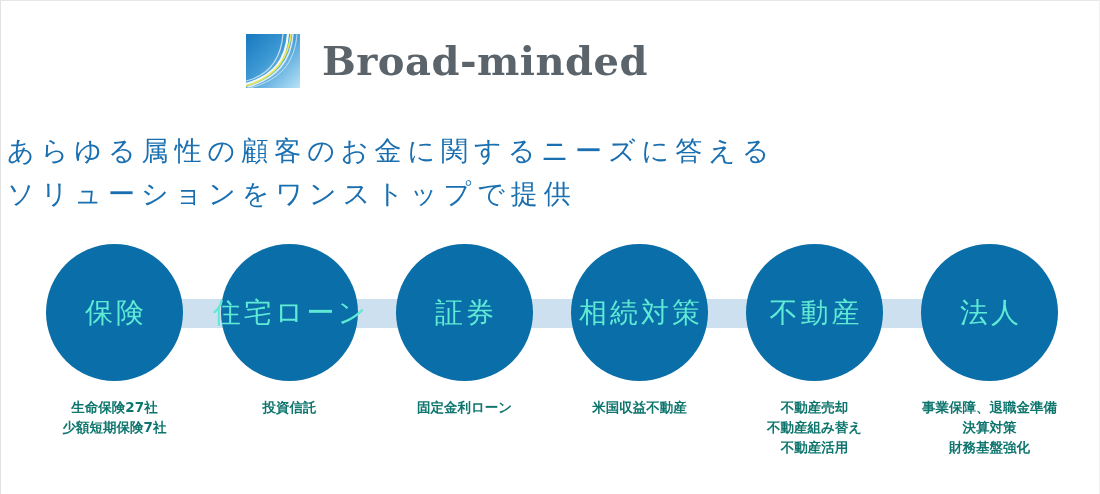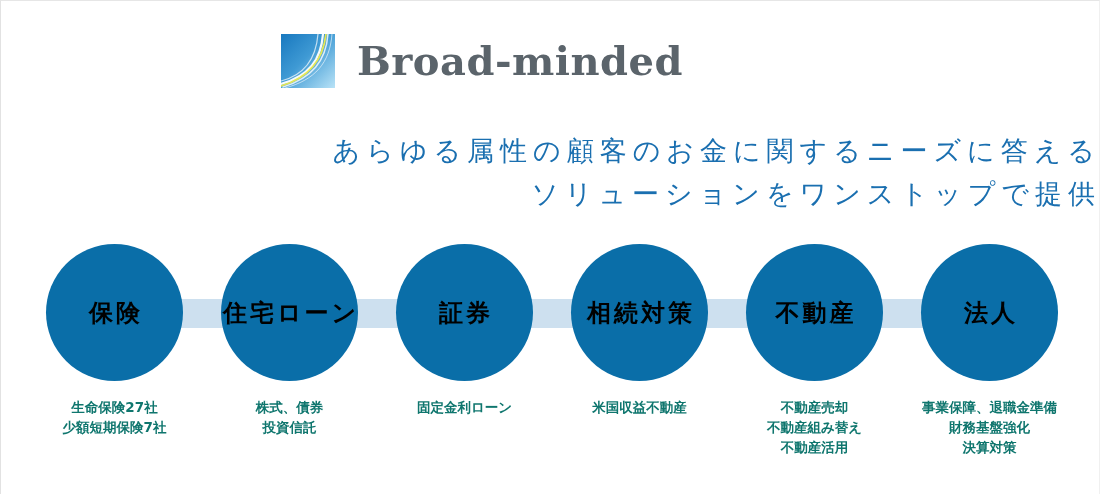--- a/index.html
+++ b/index.html
@@ -36,7 +36,6 @@
     align-items: center;
     justify-content: center;
     gap: 22px;
-    padding-left: 35px;
   }
   .logo-mark {
     width: 54px;

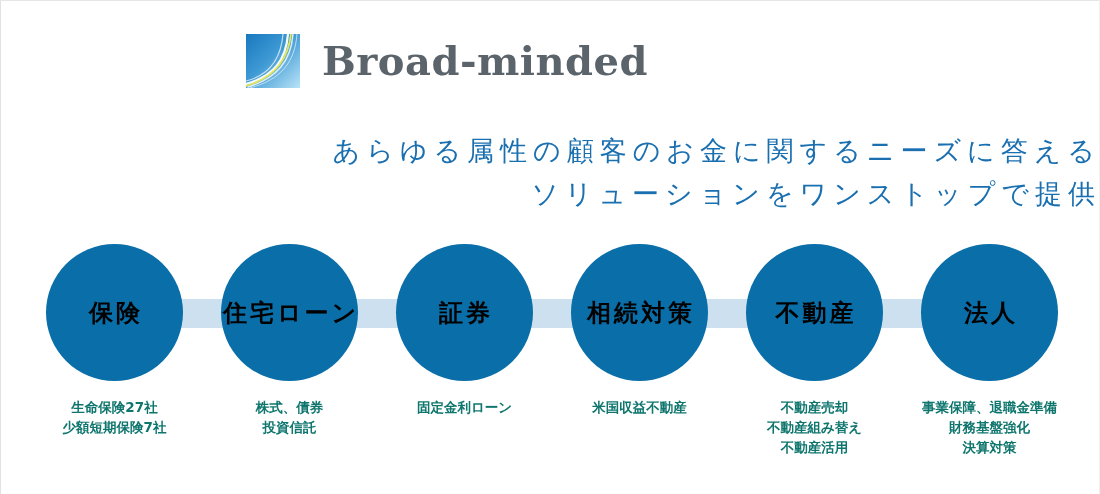--- a/index.html
+++ b/index.html
@@ -59,7 +59,7 @@
     top: 128px;
     left: 0;
     width: 1100px;
-    text-align: right;
+    text-align: left;
     color: #1a6fb0;
     font-size: 27px;
     font-weight: 500;

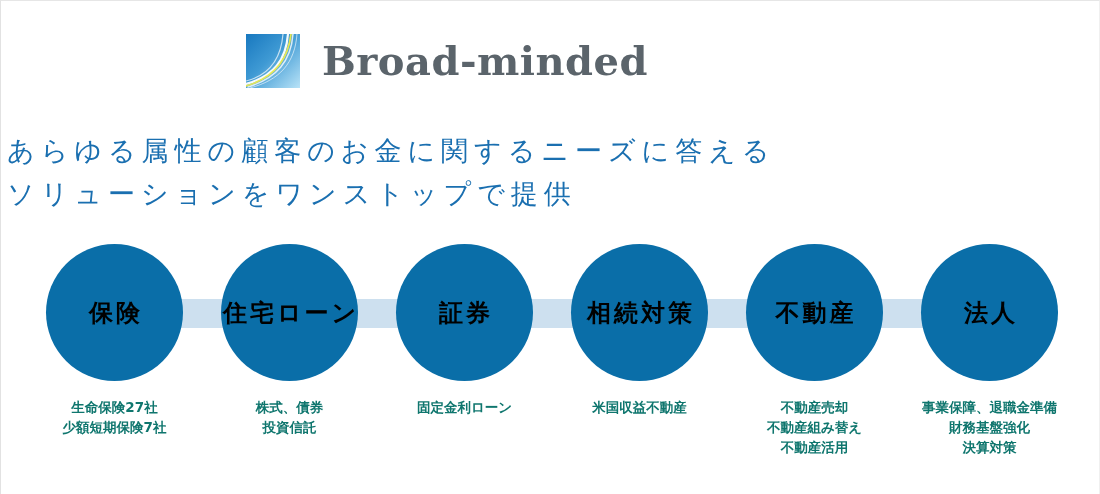--- a/index.html
+++ b/index.html
@@ -108,9 +108,9 @@
     flex: 0 0 auto;
   }
   .node-label {
-    color: #000000;
-    font-size: 24px;
-    font-weight: 700;
+    color: #5eead4;
+    font-size: 28px;
+    font-weight: 400;
     letter-spacing: 3px;
     text-indent: 3px;
     white-space: nowrap;

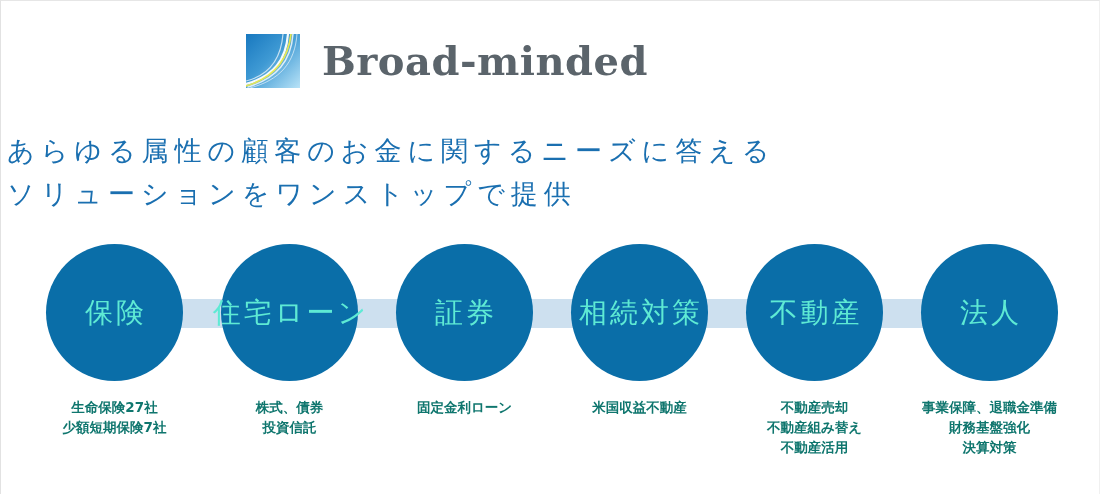--- a/index.html
+++ b/index.html
@@ -202,7 +202,6 @@
       <span class="cap-line">少額短期保険7社</span>
     </div>
     <div class="caption">
-      <span class="cap-line">株式、債券</span>
       <span class="cap-line">投資信託</span>
     </div>
     <div class="caption">

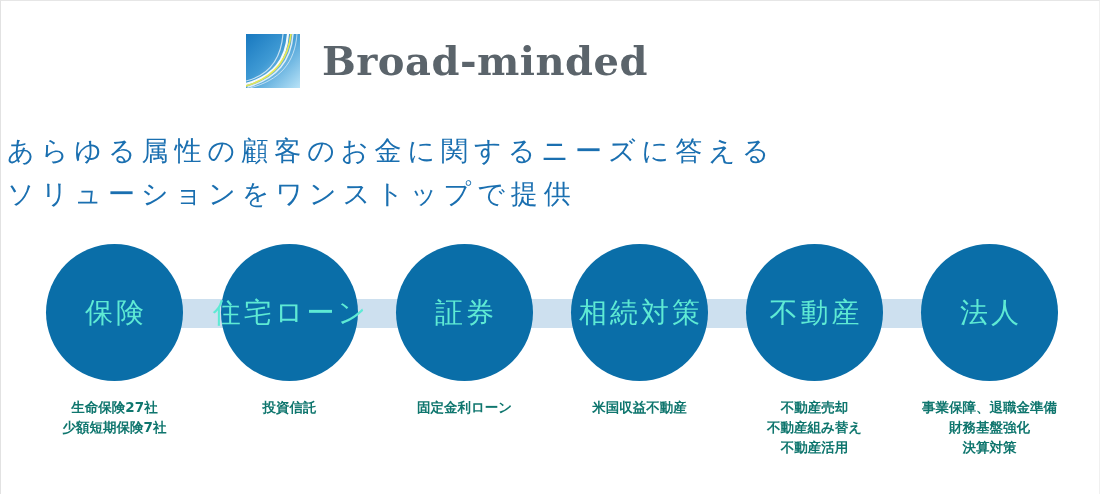--- a/index.html
+++ b/index.html
@@ -217,8 +217,8 @@
     </div>
     <div class="caption">
       <span class="cap-line">事業保障、退職金準備</span>
+      <span class="cap-line">決算対策</span>
       <span class="cap-line">財務基盤強化</span>
-      <span class="cap-line">決算対策</span>
     </div>
   </div>
 

